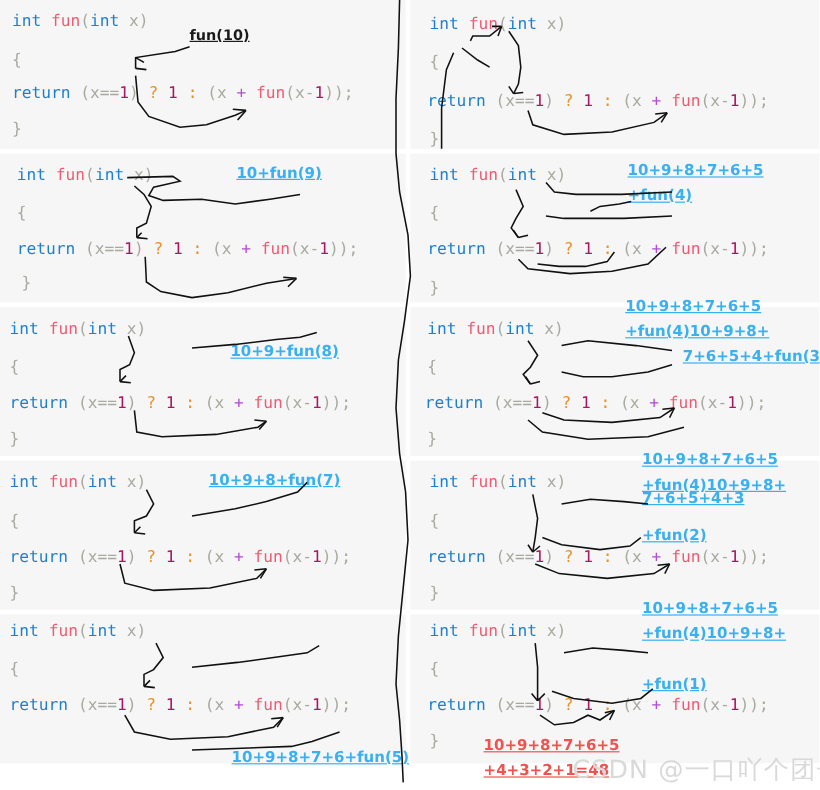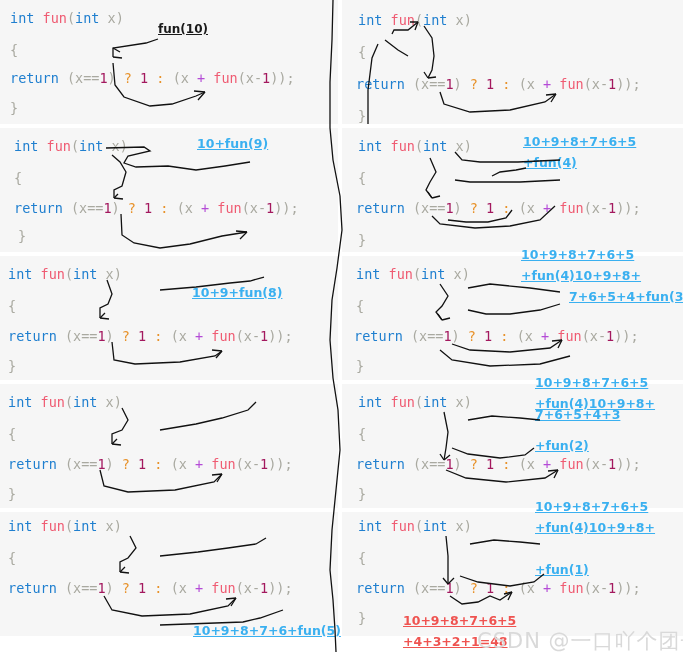--- a/index.html
+++ b/index.html
@@ -125,6 +125,7 @@
   <div class="ann black" style="left:158px;top:20px;">fun(10)</div>
   <div class="ann blue" style="left:197px;top:134px;">10+fun(9)</div>
   <div class="ann blue" style="left:192px;top:263px;margin-top:20px;">10+9+fun(8)</div>
+  <div class="ann blue" style="left:174px;top:390px;">10+9+8+fun(7)</div>
   <div class="ann blue" style="left:193px;top:621px;">10+9+8+7+6+fun(5)</div>
 
   <div class="ann blue" style="left:523px;top:132px;">10+9+8+7+6+5</div>

